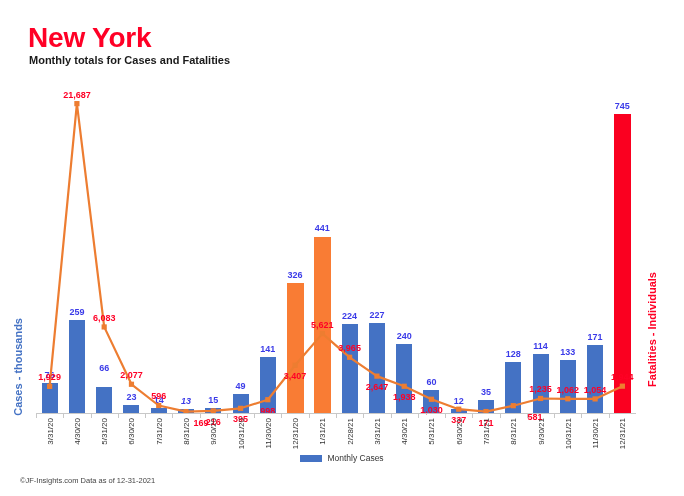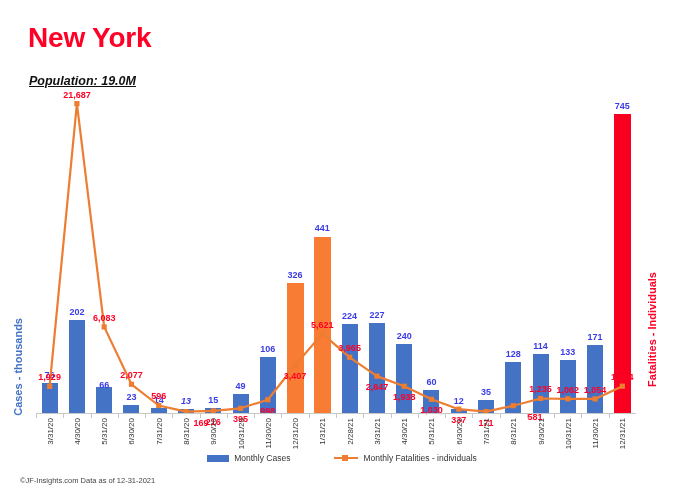--- a/index.html
+++ b/index.html
@@ -96,6 +96,7 @@
 <div id="page">
 
   <div class="title">New York</div>
+  <div class="subtitle">Monthly totals for Cases and Fatalities</div>
   <div class="population">Population: 19.0M</div>
 
   <div class="axis-title axis-left">Cases - thousands</div>

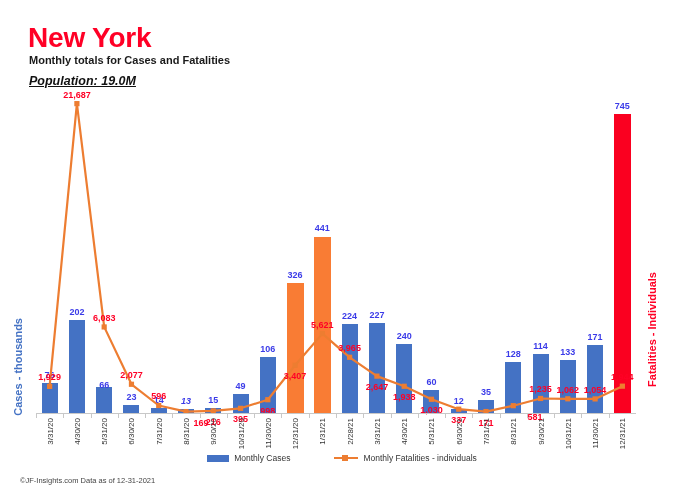--- a/index.html
+++ b/index.html
@@ -97,7 +97,6 @@
 
   <div class="title">New York</div>
   <div class="subtitle">Monthly totals for Cases and Fatalities</div>
-  <div class="population">Population: 19.0M</div>
 
   <div class="axis-title axis-left">Cases - thousands</div>
   <div class="axis-title axis-right">Fatalities - Individuals</div>

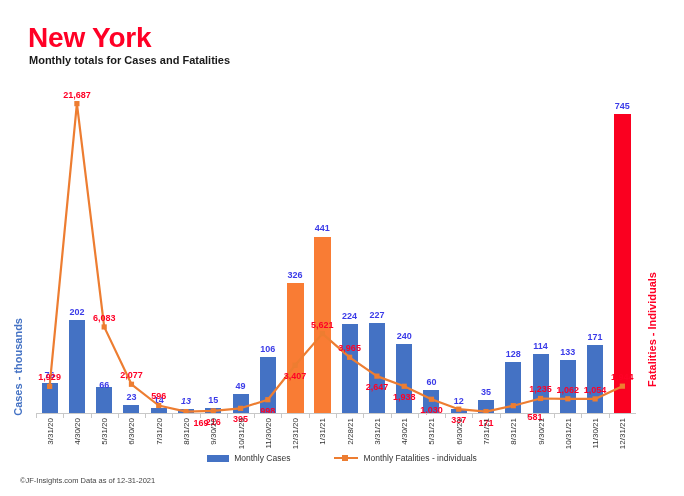--- a/index.html
+++ b/index.html
@@ -110,7 +110,7 @@
         <div class="col" style="left: 27.2727px;">
           <div class="bar" style="height: 93.7825px;"></div>
         </div>
-        <div class="bar-label" style="left: 40.9091px; transform: translateX(-50%); top: 215.218px;">202</div>
+        <div class="bar-label" style="left: 40.9091px; transform: translateX(-50%); top: 215.218px;">259</div>
         <div class="col" style="left: 54.5455px;">
           <div class="bar" style="height: 26.565px;"></div>
         </div>

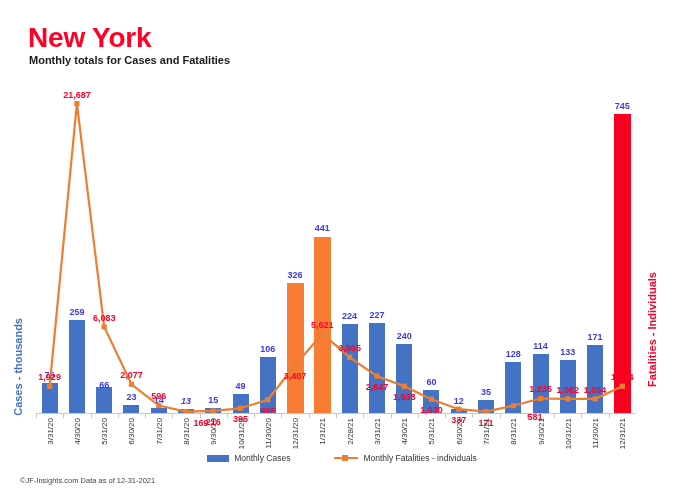--- a/index.html
+++ b/index.html
@@ -138,7 +138,7 @@
         <div class="col" style="left: 218.182px;">
           <div class="bar" style="height: 56.7525px;"></div>
         </div>
-        <div class="bar-label" style="left: 231.818px; transform: translateX(-50%); top: 252.248px;">106</div>
+        <div class="bar-label" style="left: 231.818px; transform: translateX(-50%); top: 252.248px;">141</div>
         <div class="col" style="left: 245.455px;">
           <div class="bar orange" style="height: 131.215px;"></div>
         </div>

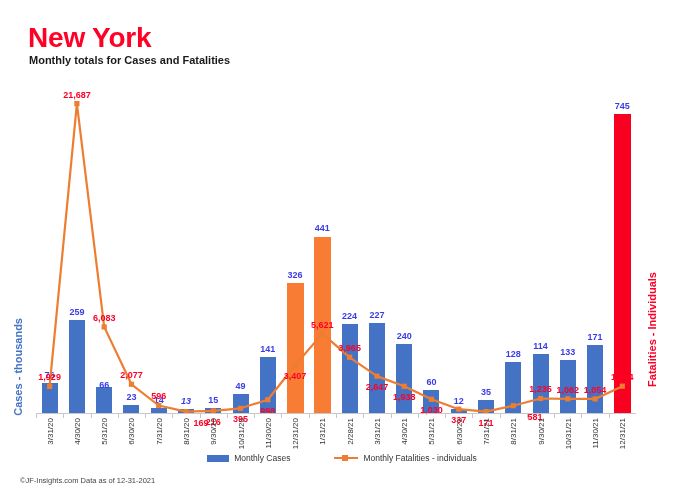--- a/index.html
+++ b/index.html
@@ -114,7 +114,7 @@
         <div class="col" style="left: 54.5455px;">
           <div class="bar" style="height: 26.565px;"></div>
         </div>
-        <div class="bar-label" style="left: 68.1818px; transform: translateX(-50%); top: 288px;">66</div>
+        <div class="bar-label" style="left: 68.1818px; transform: translateX(-50%); top: 271px;">66</div>
         <div class="col" style="left: 81.8182px;">
           <div class="bar" style="height: 9.2575px;"></div>
         </div>

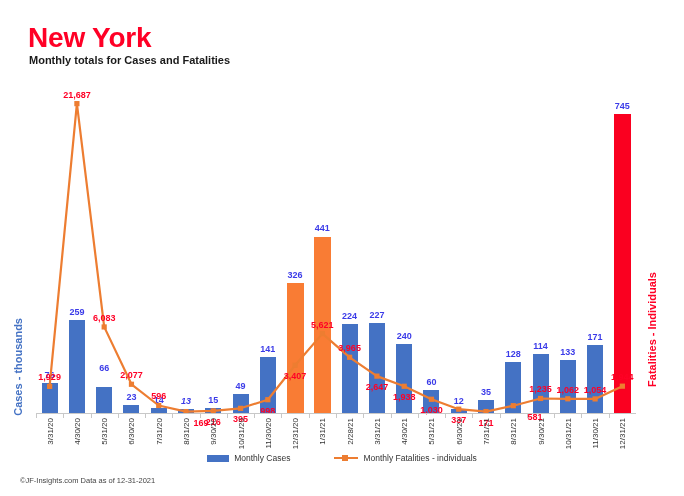--- a/index.html
+++ b/index.html
@@ -298,13 +298,6 @@
       <span class="swatch-bar"></span>
       <span>Monthly Cases</span>
     </div>
-    <div class="legend-item">
-      <span class="swatch-line">
-          <i></i>
-          <b></b>
-        </span>
-      <span>Monthly Fatalities - individuals</span>
-    </div>
   </div>
 
   <div class="footer">©JF-Insights.com  Data as of 12-31-2021</div>

